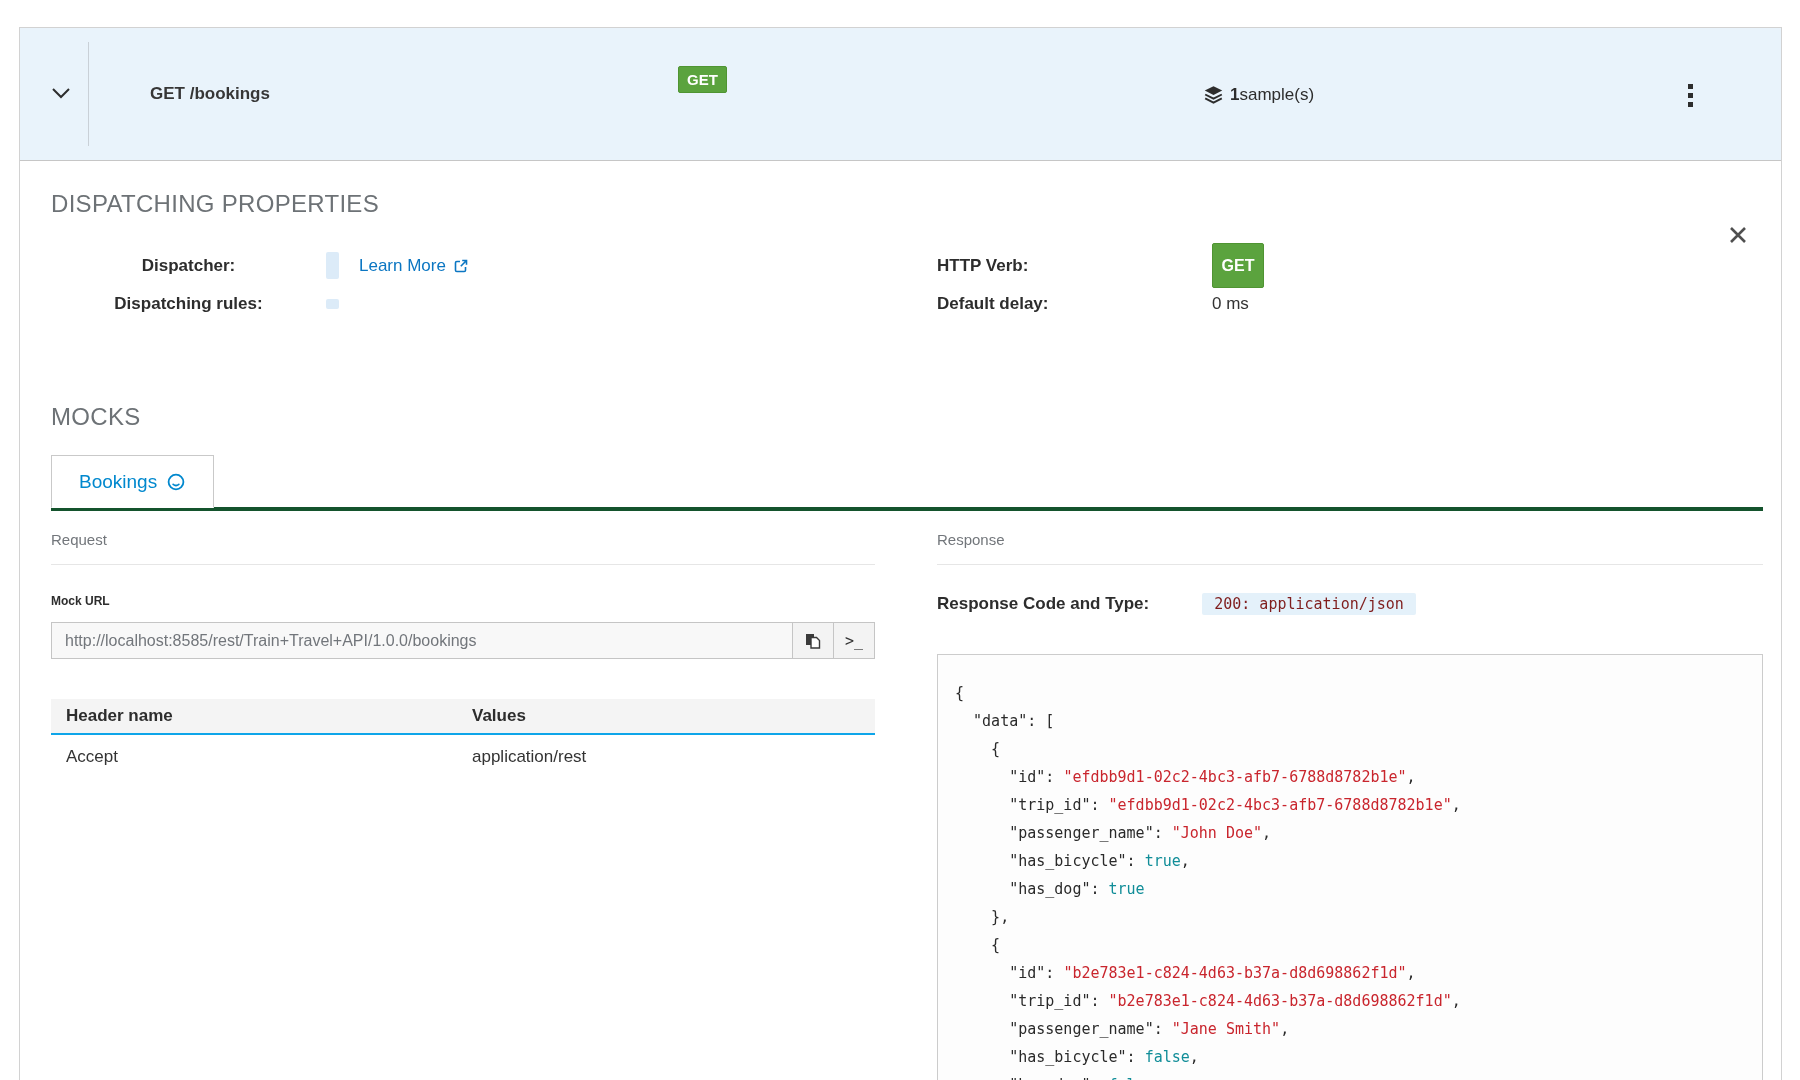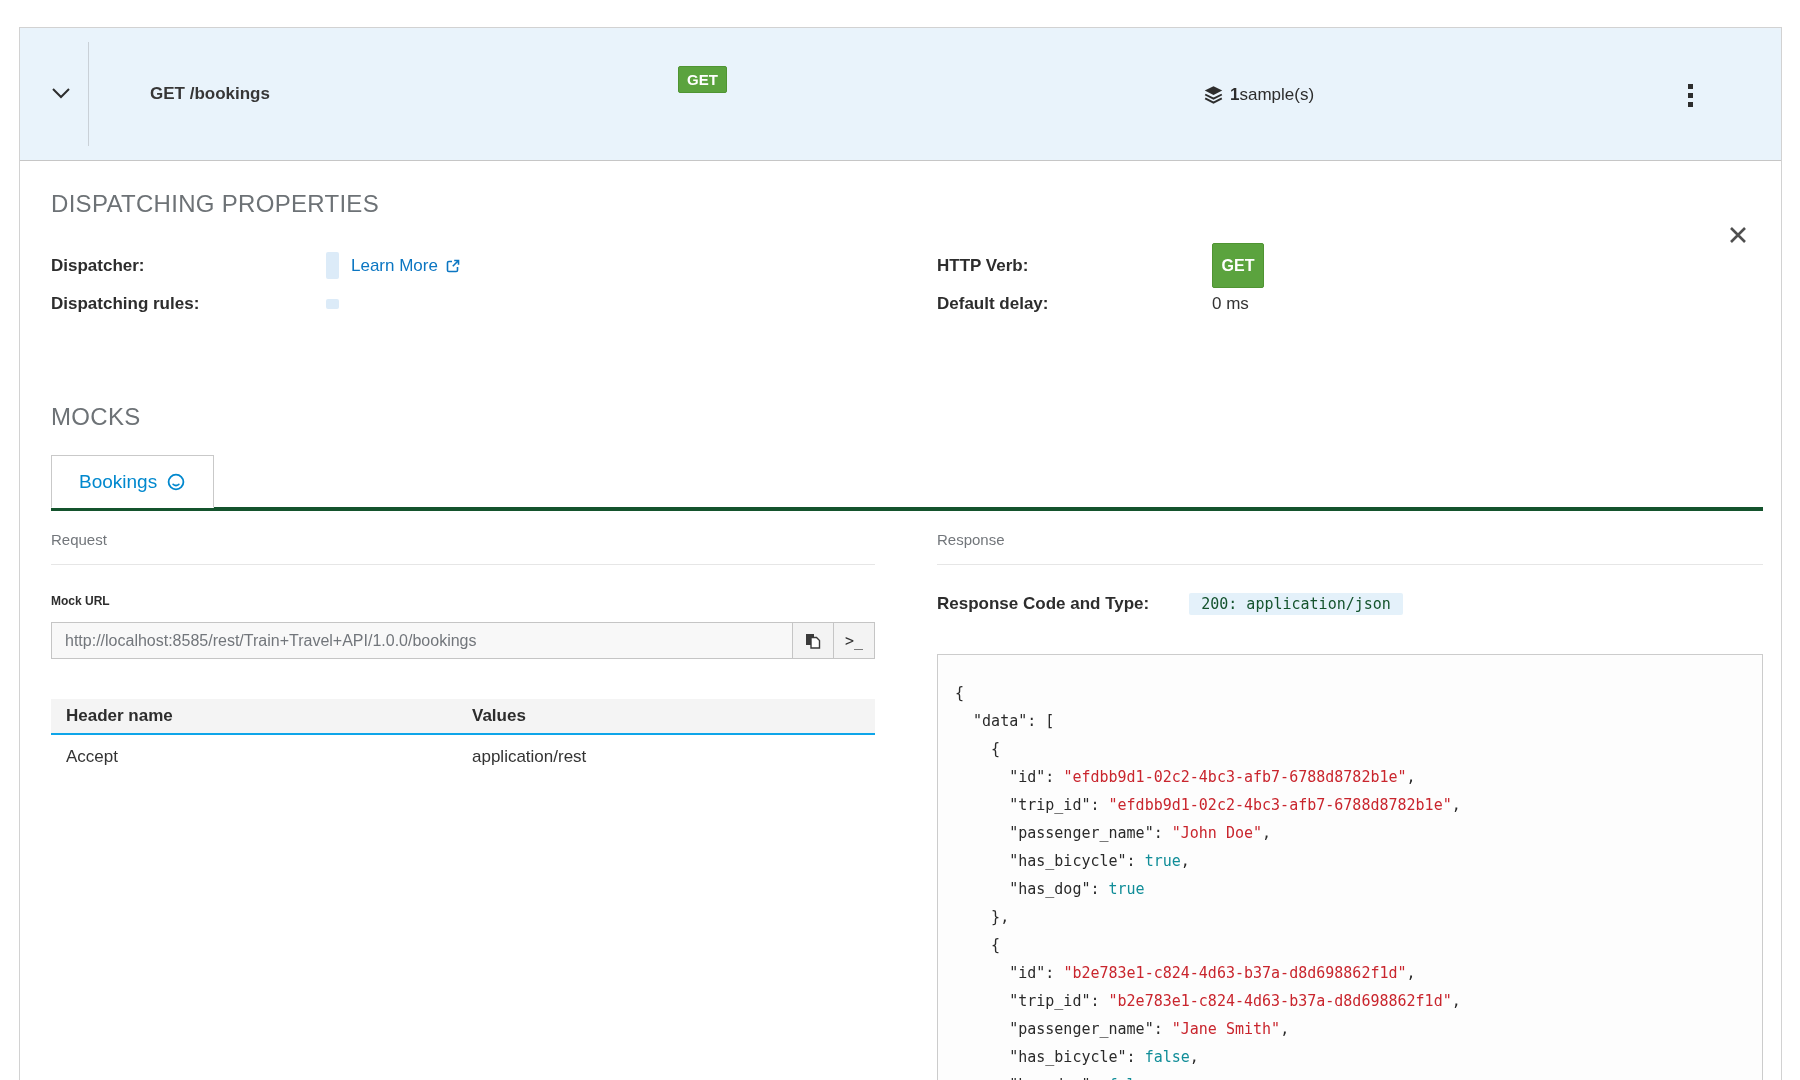--- a/index.html
+++ b/index.html
@@ -38,7 +38,7 @@
 
   .disp-grid { display:flex; margin-top:24px; }
   .disp-col { display:flex; flex-direction:column; }
-  .disp-col.c1 { width:886px; }
+  .disp-col.c1 { width:886px;text-align:center; }
   .disp-col.c2 { flex:1; }
   .disp-row { display:flex; align-items:center; height:45px; }
   .disp-row.r2 { height:28px; margin-top:2px; }

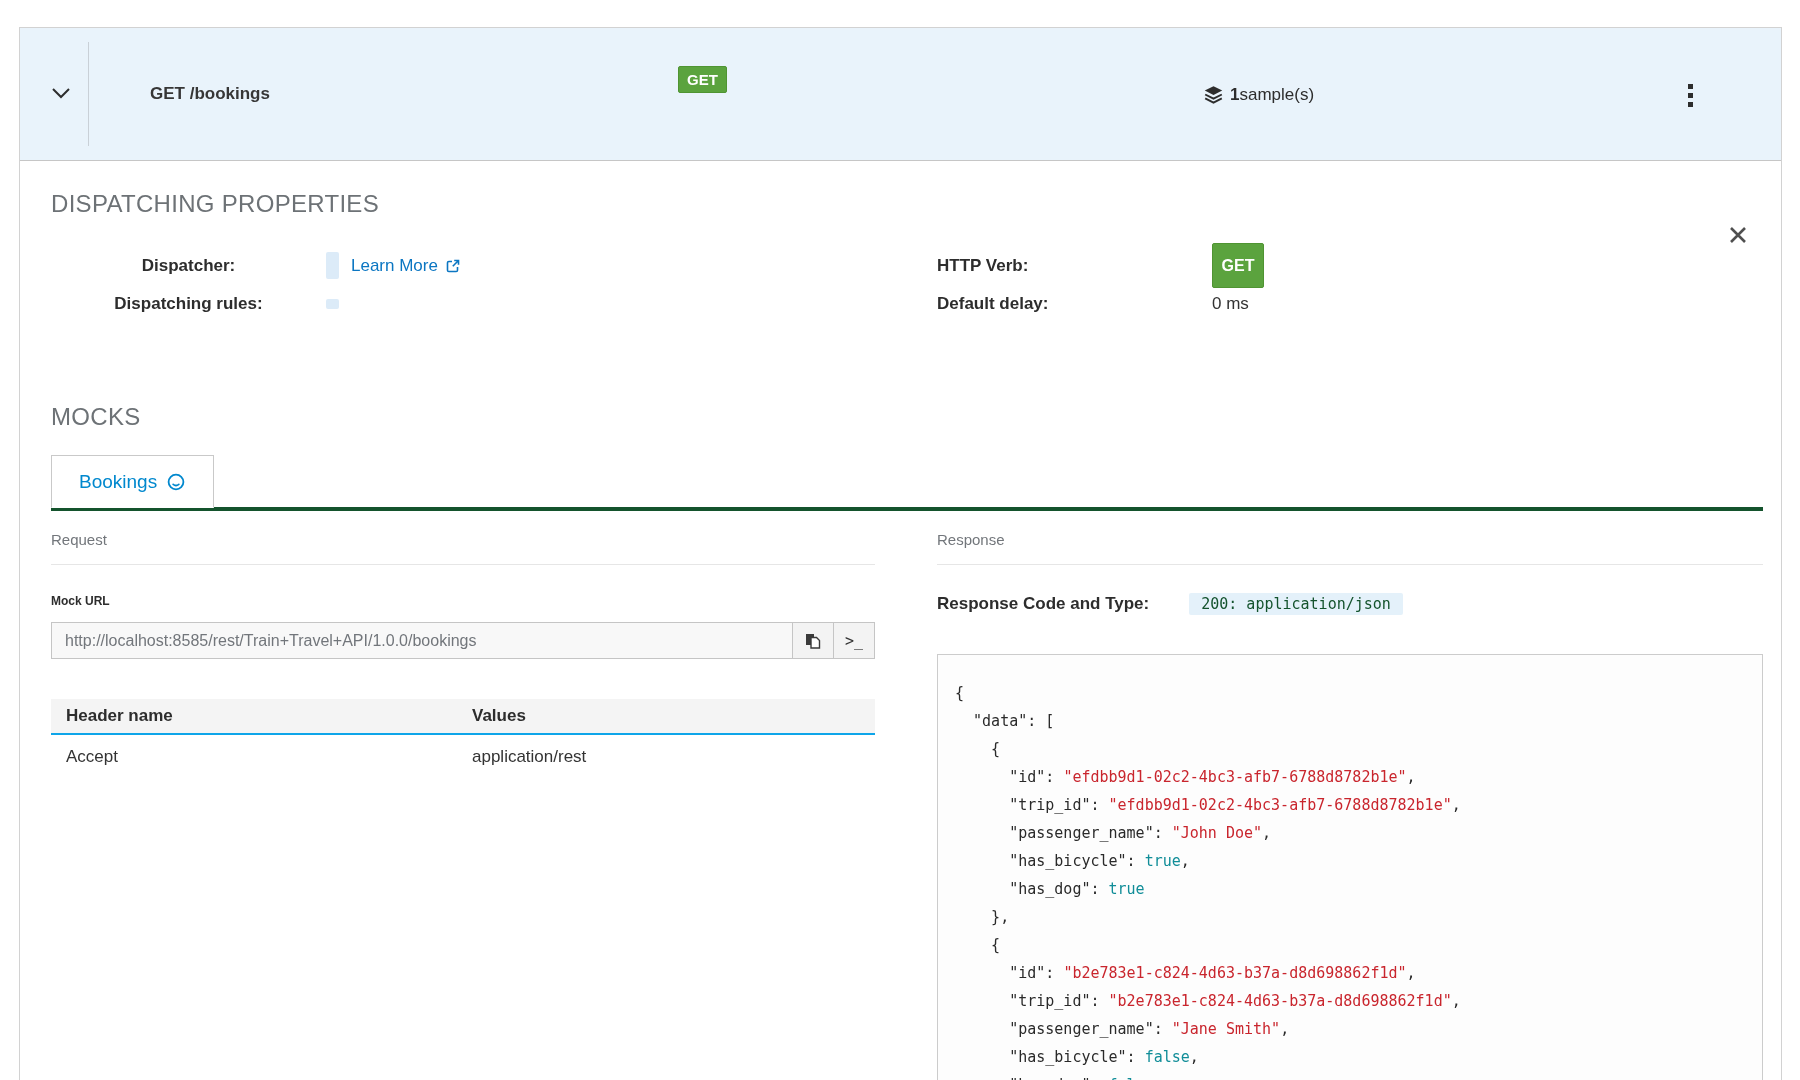--- a/index.html
+++ b/index.html
@@ -45,7 +45,7 @@
   .disp-label { width:275px; font-size:17px; font-weight:bold; color:#2d2d2d; }
   .chip { width:13px; height:27px; background:#dcebf8; border-radius:2px; }
   .chip.small { height:10px; }
-  .learn-more { margin-left:12px; font-size:17px; color:#0b76c2; text-decoration:none;
+  .learn-more { margin-left:20px; font-size:17px; color:#0b76c2; text-decoration:none;
                 display:inline-flex; align-items:center; gap:7px; cursor:pointer; }
   .verb-badge { width:52px; height:45px; background:#5ba33e; border:1px solid #4f9432;
                 border-radius:2px; color:#fff; font-size:16px; font-weight:bold;

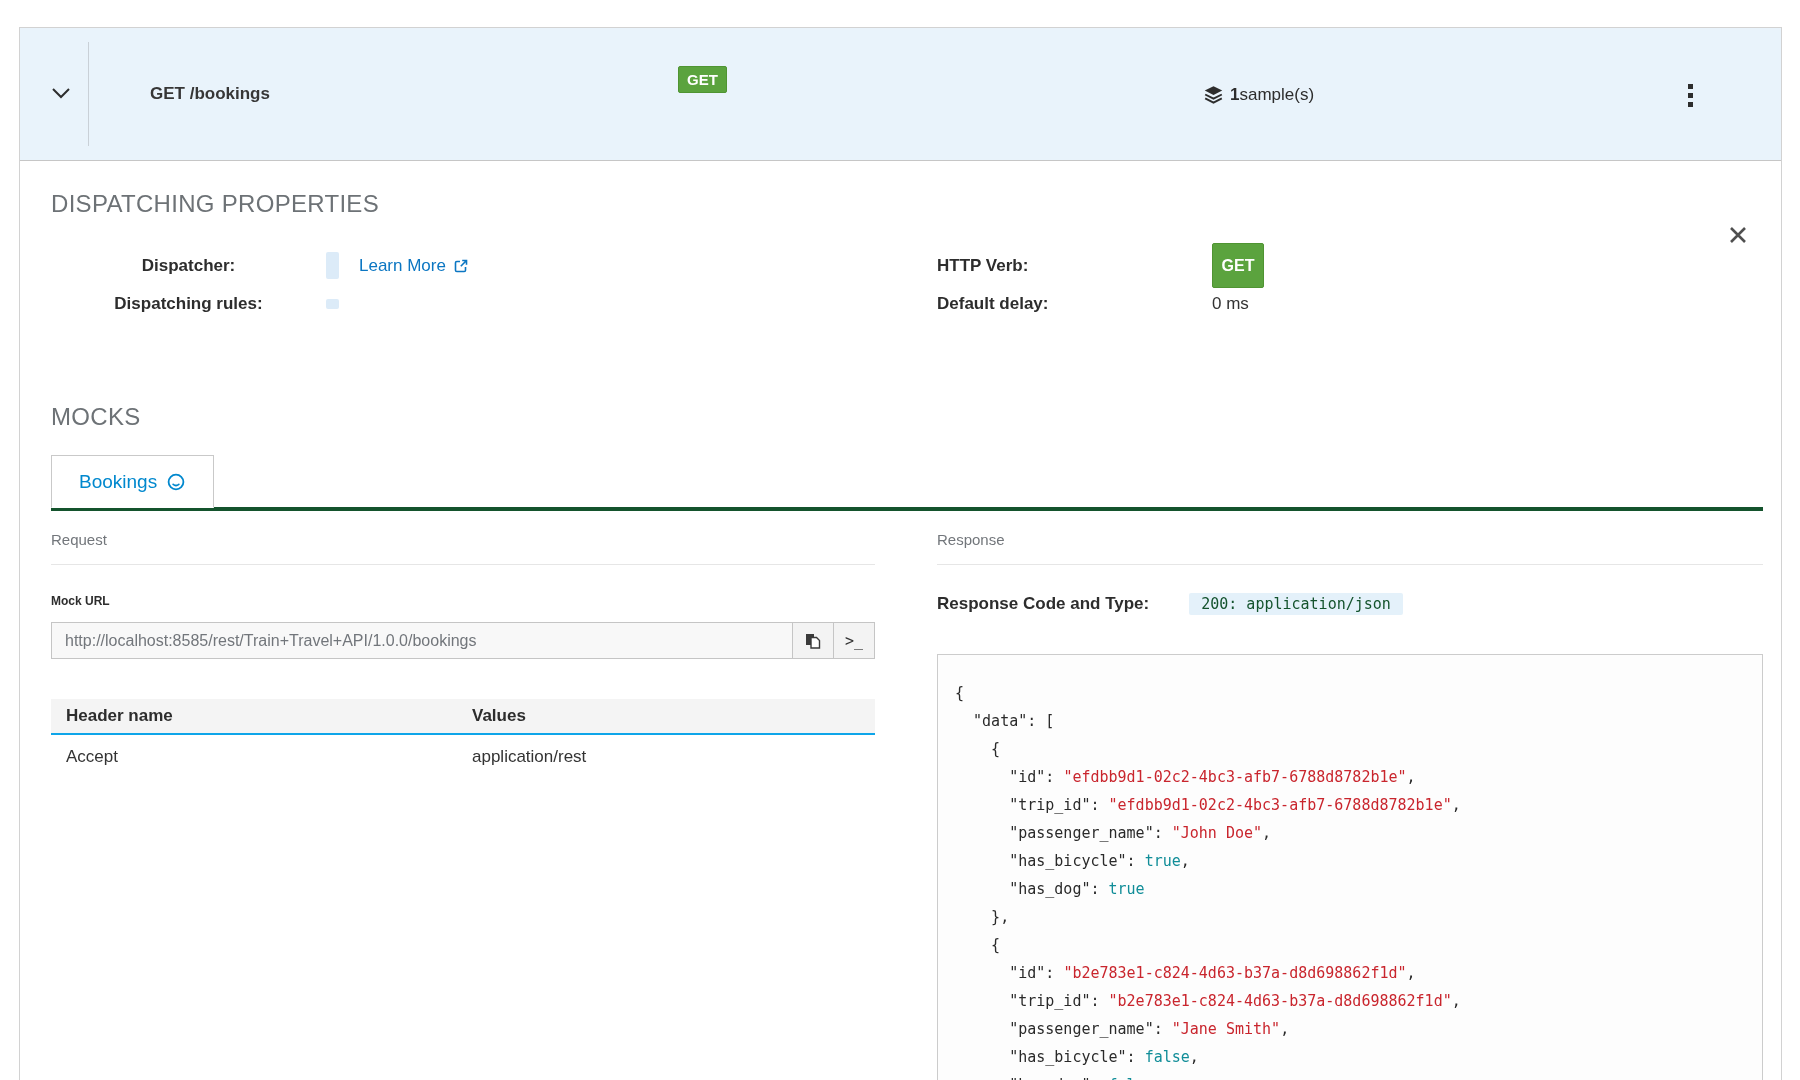--- a/index.html
+++ b/index.html
@@ -84,7 +84,7 @@
   .headers-table th.c1 { width:406px; }
   .headers-table td { padding:12px 15px; color:#333; }
 
-  .resp-line { margin-top:25px; height:28px; display:flex; align-items:center; gap:40px; }
+  .resp-line { margin-top:25px; height:28px; display:flex; align-items:center; gap:53px; }
   .resp-label { font-size:17px; font-weight:bold; color:#2d2d2d; }
   .resp-badge { background:#e4f1fa; color:#14532d; padding:2px 12px;
                 font-family:"DejaVu Sans Mono", monospace; font-size:15px; border-radius:2px;text-align:right; }

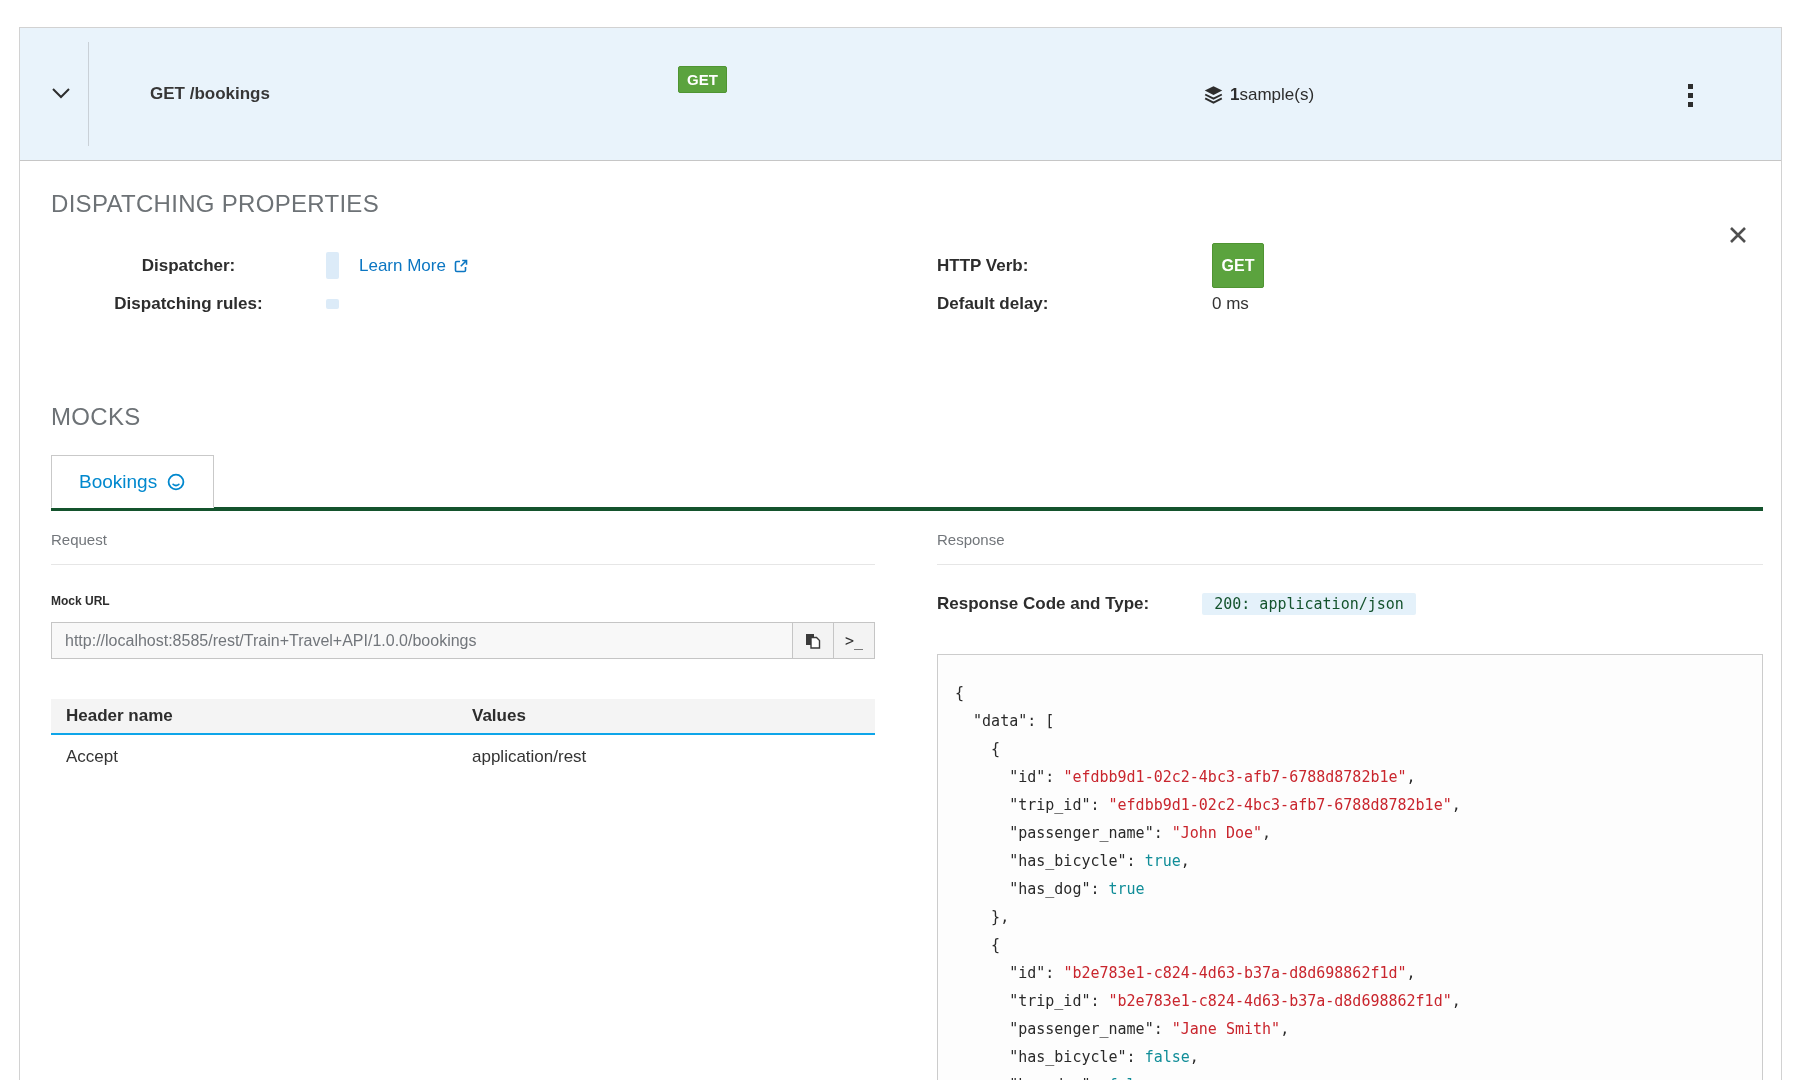--- a/index.html
+++ b/index.html
@@ -86,7 +86,7 @@
 
   .resp-line { margin-top:25px; height:28px; display:flex; align-items:center; gap:53px; }
   .resp-label { font-size:17px; font-weight:bold; color:#2d2d2d; }
-  .resp-badge { background:#e4f1fa; color:#14532d; padding:2px 12px;
+  .resp-badge { background:#e4f1fa; color:#7f1d1d; padding:2px 12px;
                 font-family:"DejaVu Sans Mono", monospace; font-size:15px; border-radius:2px;text-align:right; }
 
   .code-block { margin-top:36px; border:1px solid #cccccc; background:#fdfdfd;

